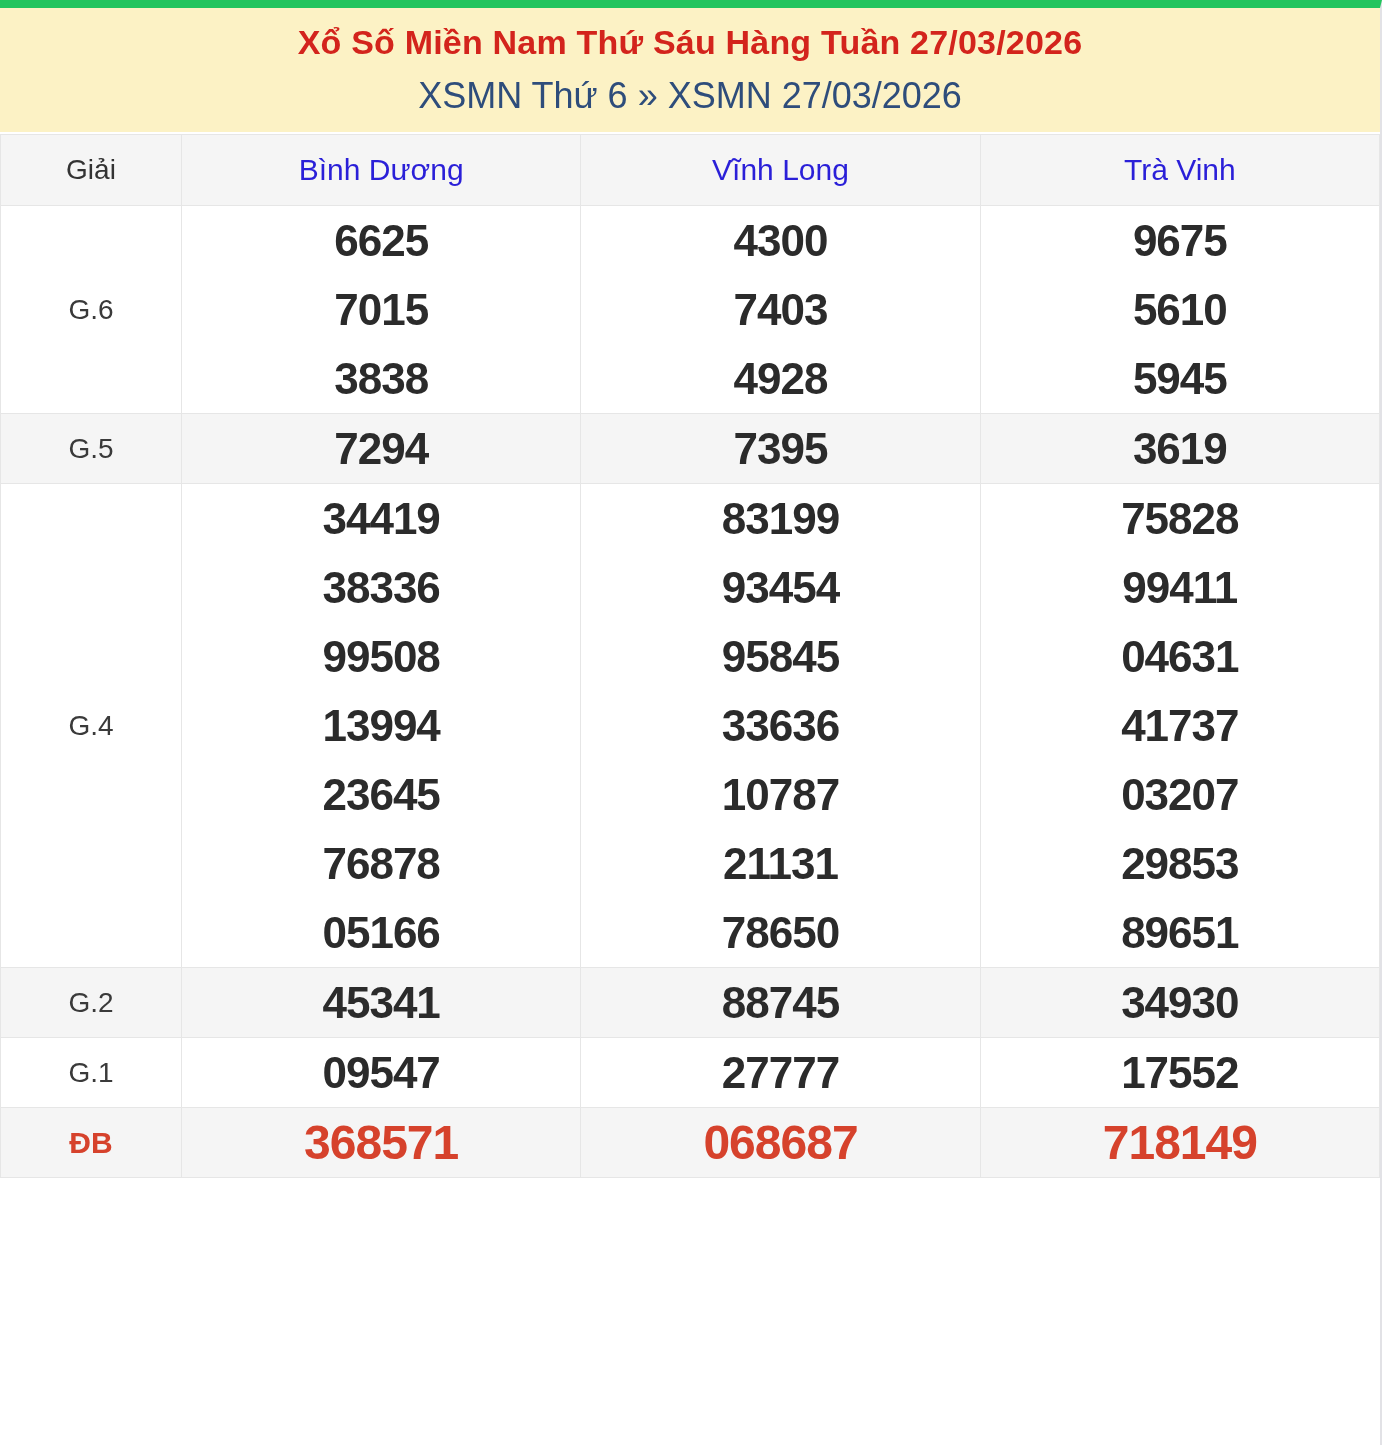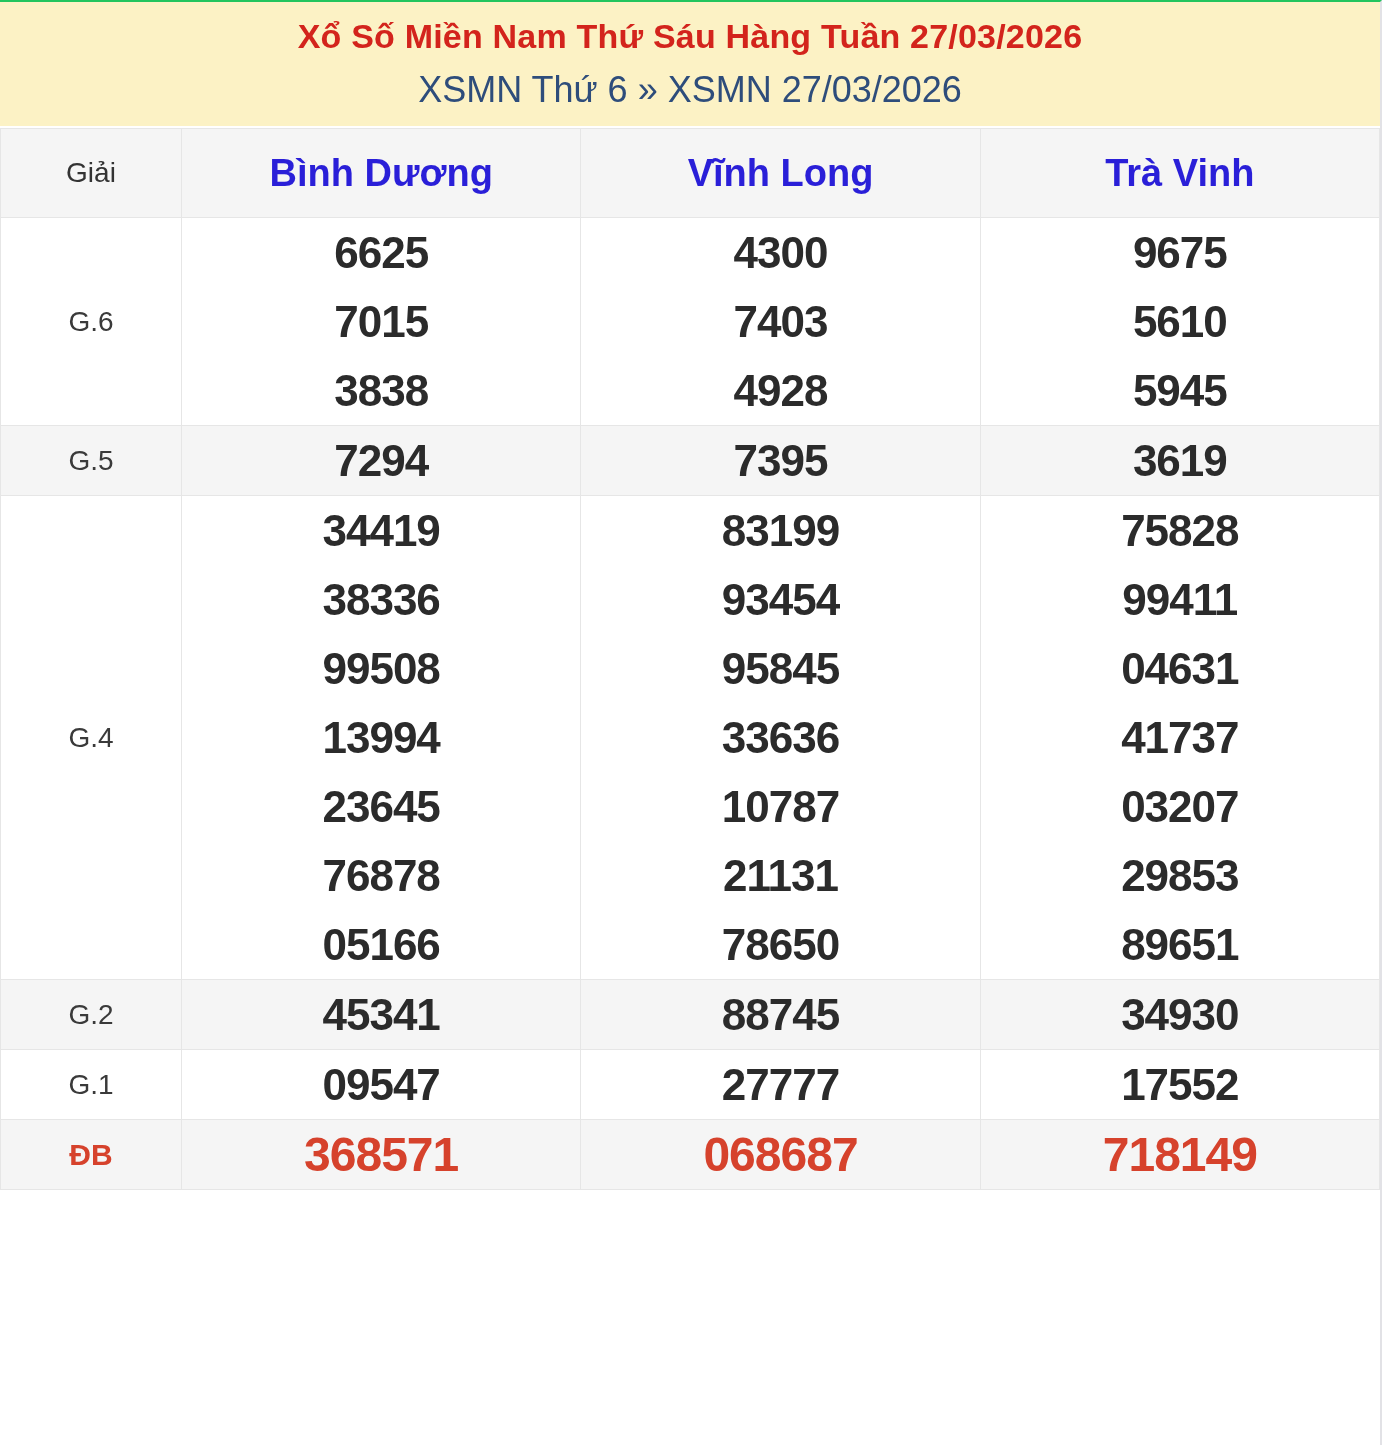--- a/index.html
+++ b/index.html
@@ -16,7 +16,7 @@
   body{font-family:"Liberation Sans","DejaVu Sans",sans-serif;}
   .page{
     width:1382px;height:1445px;box-sizing:border-box;
-    border-top:2px solid #22c55e;border-right:2px solid #e2e2e6;
+    border-top:8px solid #22c55e;border-right:2px solid #e2e2e6;
     overflow:hidden;background:#fff;
   }
   .banner{

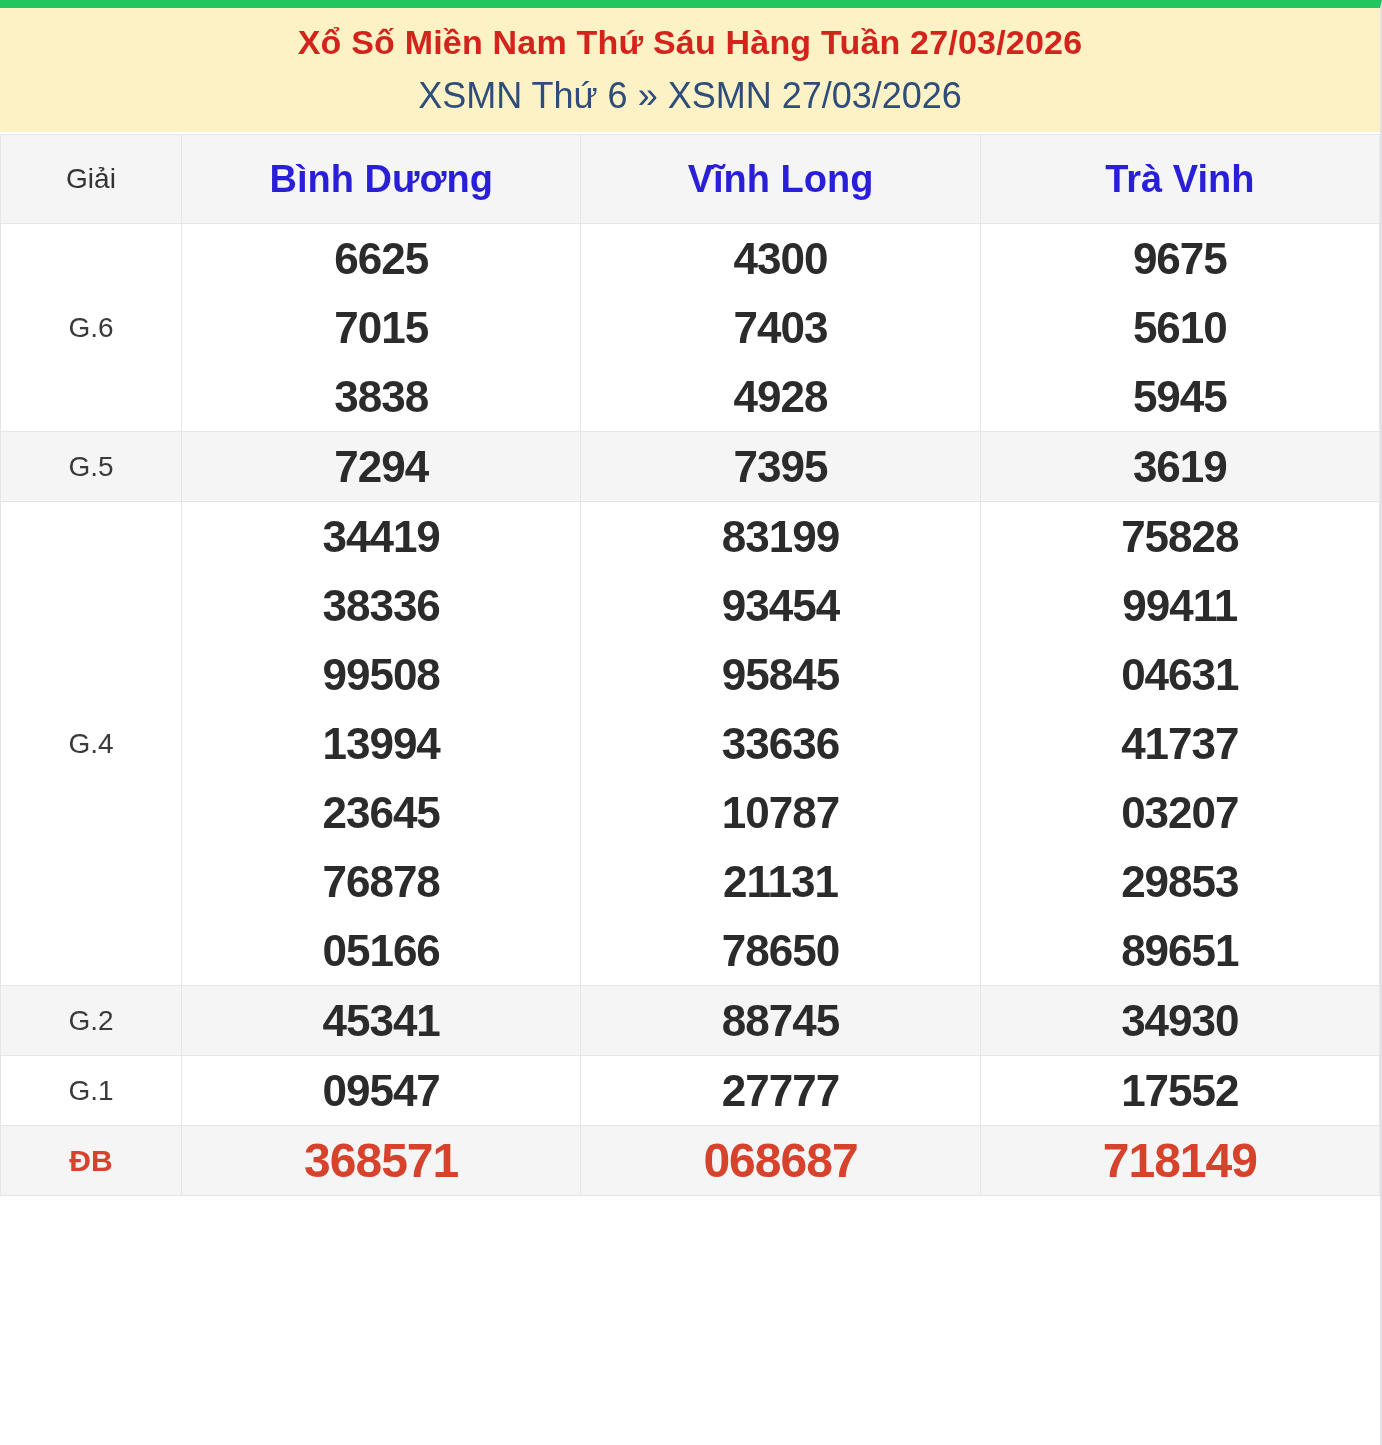--- a/index.html
+++ b/index.html
@@ -32,7 +32,7 @@
   table.results th,table.results td{
     border:1px solid var(--grid-line);padding:0;text-align:center;vertical-align:middle;
   }
-  thead tr{height:89px;background:var(--zebra-gray);}
+  thead tr{height:71px;background:var(--zebra-gray);}
   th.corner{font-weight:normal;font-size:28px;color:#333;}
   th.province{color:var(--header-blue);font-size:38px;font-weight:bold;margin-top:8px;}
   tbody tr:nth-child(even){background:var(--zebra-gray);}

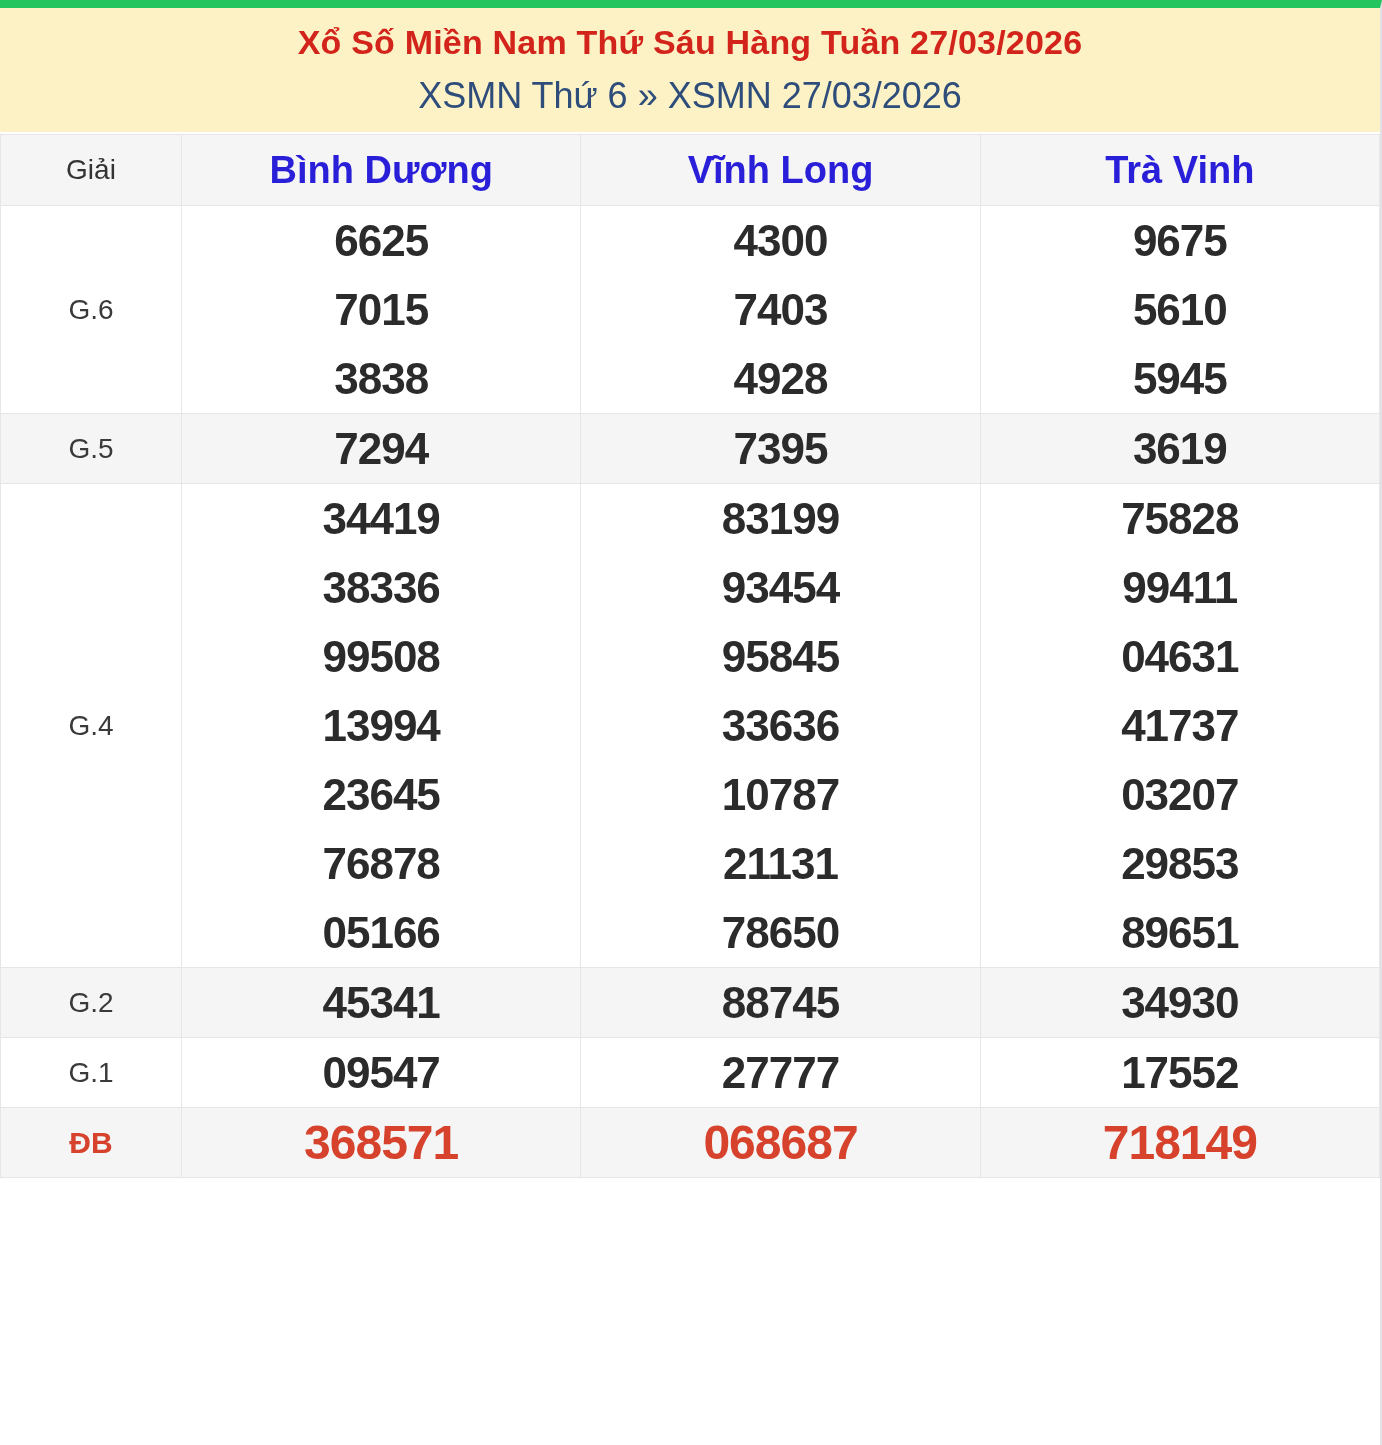--- a/index.html
+++ b/index.html
@@ -34,7 +34,7 @@
   }
   thead tr{height:71px;background:var(--zebra-gray);}
   th.corner{font-weight:normal;font-size:28px;color:#333;}
-  th.province{color:var(--header-blue);font-size:38px;font-weight:bold;margin-top:8px;}
+  th.province{color:var(--header-blue);font-size:30px;font-weight:normal;margin-top:8px;}
   tbody tr:nth-child(even){background:var(--zebra-gray);}
   td.prize{font-size:28px;color:#3a3a3a;}
   td.prize.red-label{color:var(--number-red);font-size:30px;font-weight:bold;}

